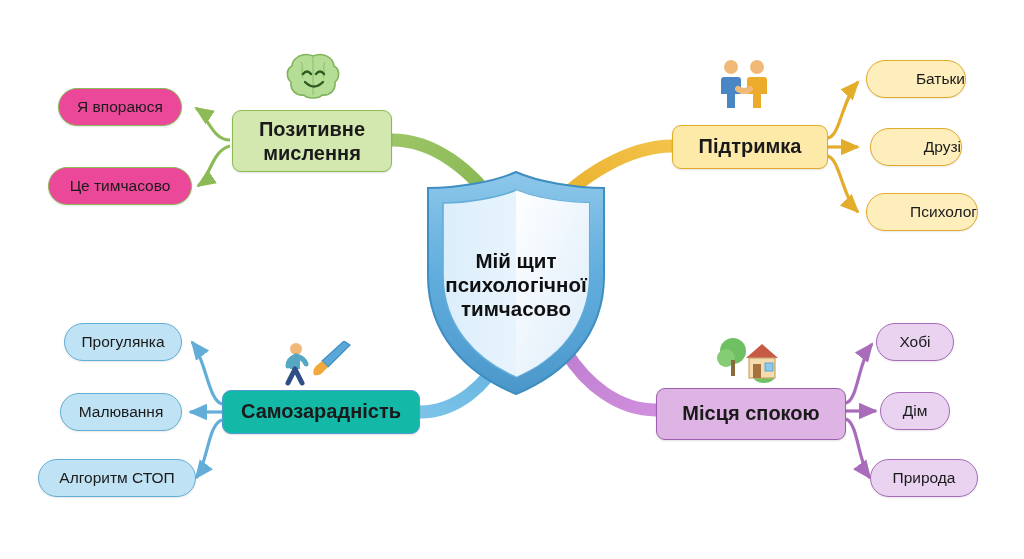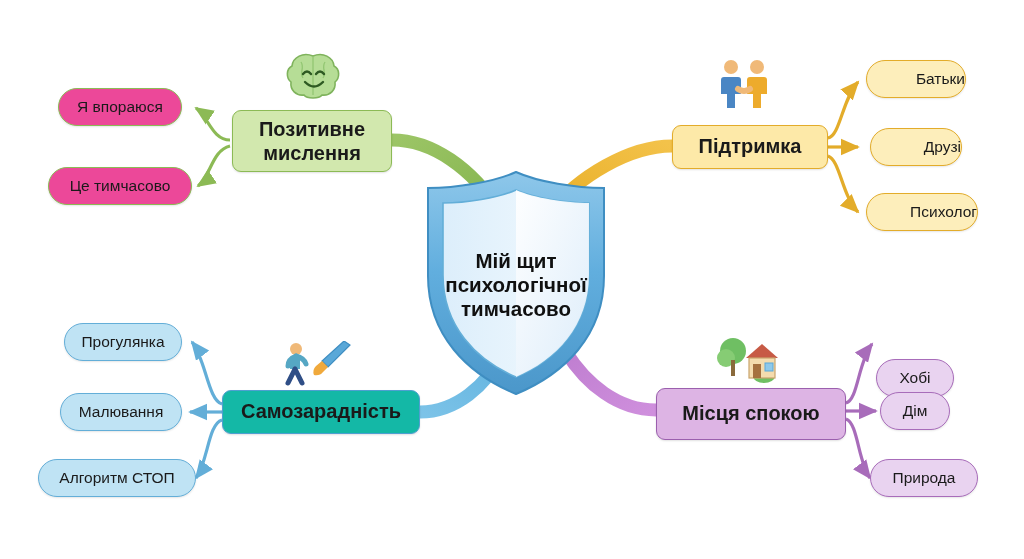--- a/index.html
+++ b/index.html
@@ -232,7 +232,7 @@
     <div class="node branch t-purple" style="left:656px;top:388px;width:190px;height:52px;">
       <span>Місця спокою</span>
     </div>
-    <div class="node leaf t-purple" style="left:876px;top:323px;width:78px;height:38px;margin-top:36px;">
+    <div class="node leaf t-purple" style="left:876px;top:323px;width:78px;height:38px;">
       <span>Хобі</span>
     </div>
     <div class="node leaf t-purple" style="left:880px;top:392px;width:70px;height:38px;">

